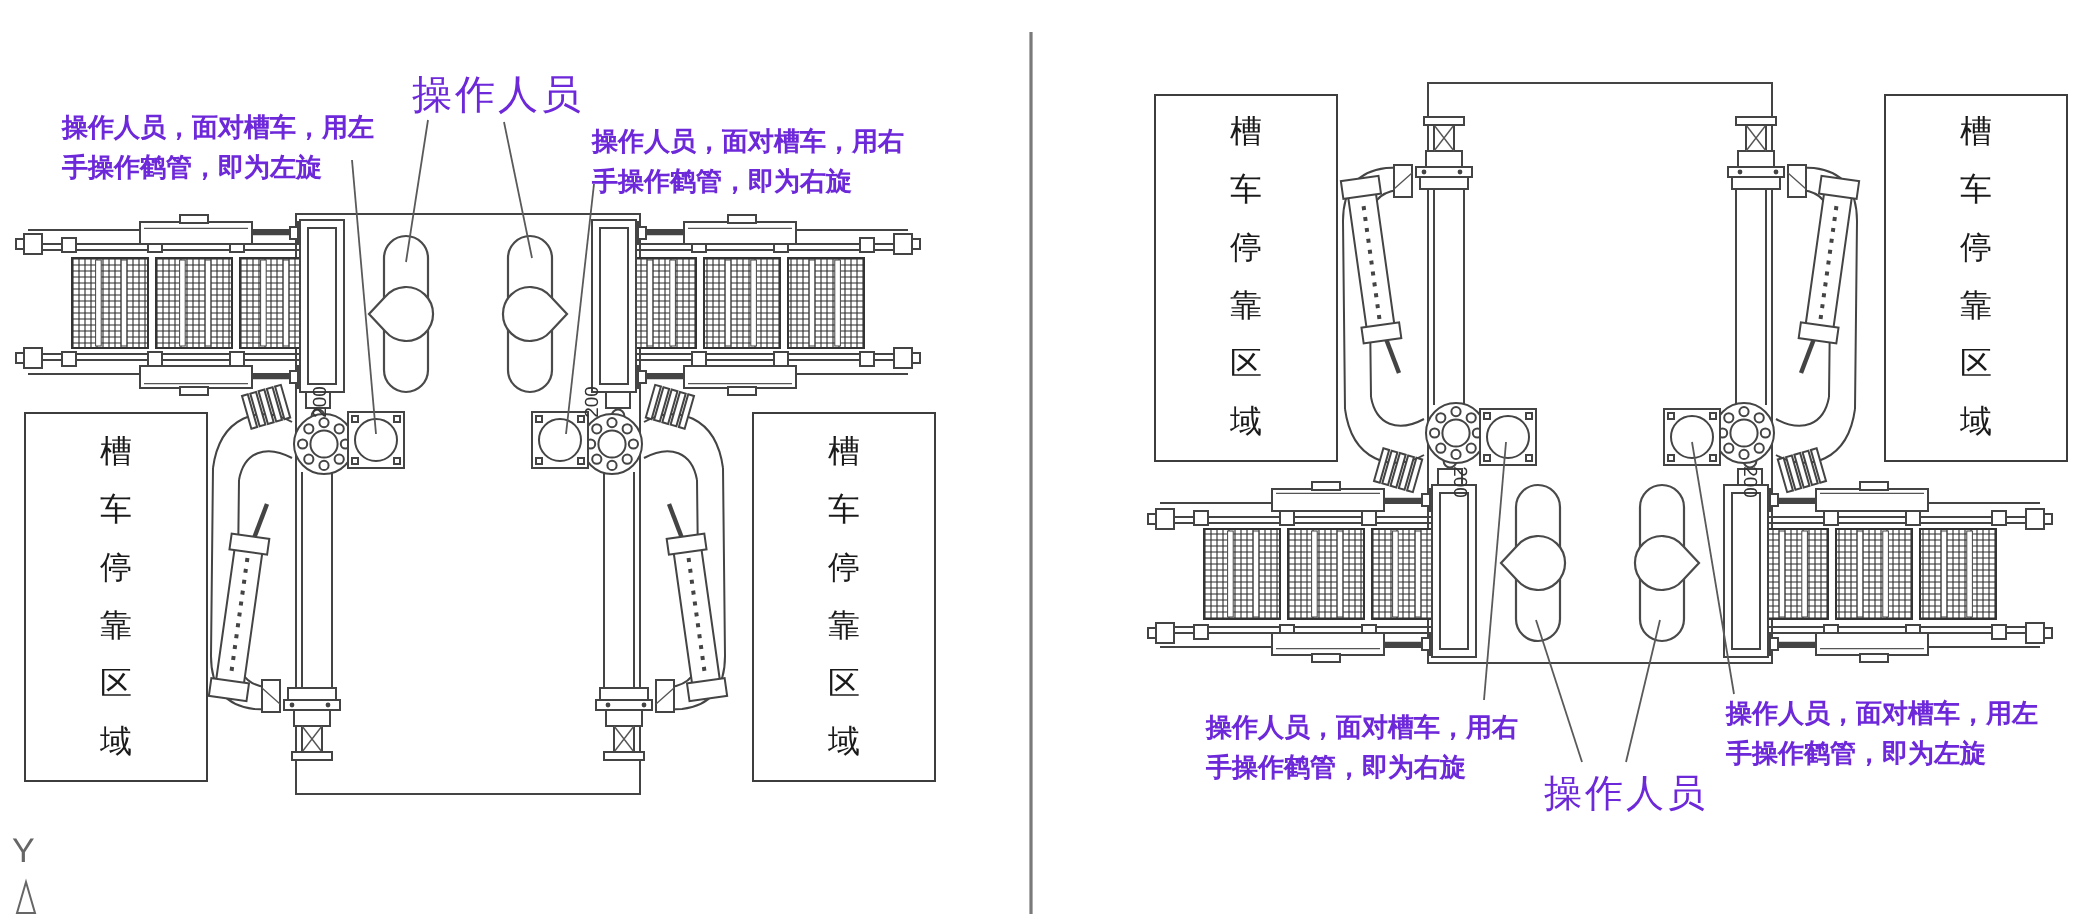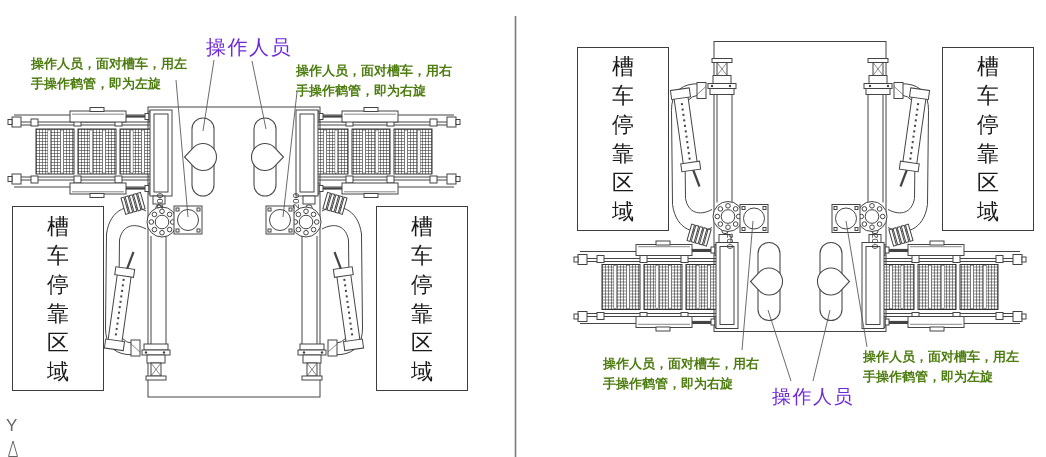--- a/index.html
+++ b/index.html
@@ -14,7 +14,7 @@
   .dim{font-size:9.5px;fill:#333;text-anchor:middle;font-family:"Liberation Sans",sans-serif;}
   .axis{font-size:17px;fill:#666;font-family:"Liberation Sans",sans-serif;}
   .note{position:absolute;font-weight:bold;font-size:13px;line-height:19.5px;
-        color:#4d7c0f;white-space:nowrap;z-index:2;}
+        color:#6d28d9;white-space:nowrap;z-index:2;}
   .optitle{position:absolute;font-size:20px;color:#6d28d9;letter-spacing:1.5px;
         white-space:nowrap;z-index:2;}
   .pbox{position:absolute;border:1.3px solid #3d3d3d;display:flex;align-items:center;

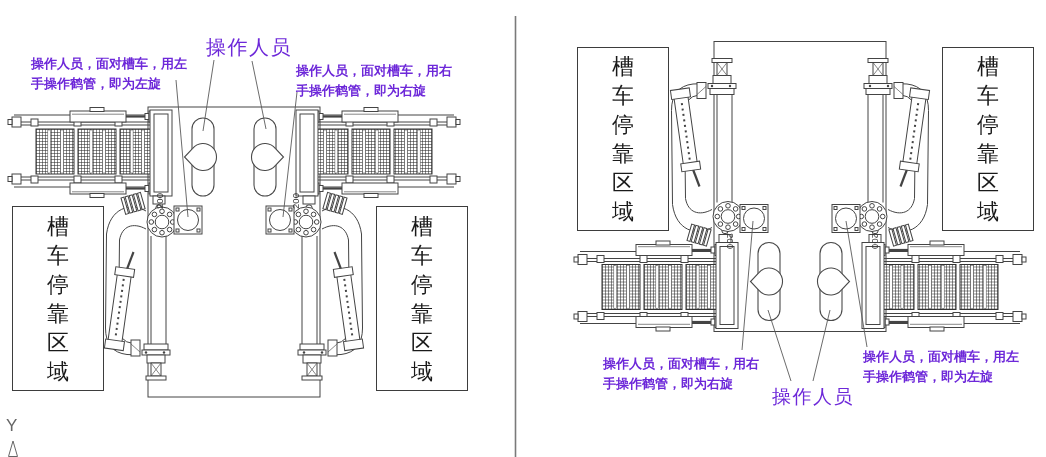--- a/index.html
+++ b/index.html
@@ -19,7 +19,7 @@
         white-space:nowrap;z-index:2;}
   .pbox{position:absolute;border:1.3px solid #3d3d3d;display:flex;align-items:center;
         justify-content:center;z-index:2;background:transparent;}
-  .vtext{width:26px;word-break:break-all;line-height:29px;font-size:22px;
+  .vtext{width:26px;word-break:break-all;line-height:29px;font-size:16px;
         text-align:center;color:#1a1a1a;}
 </style>
 </head>

